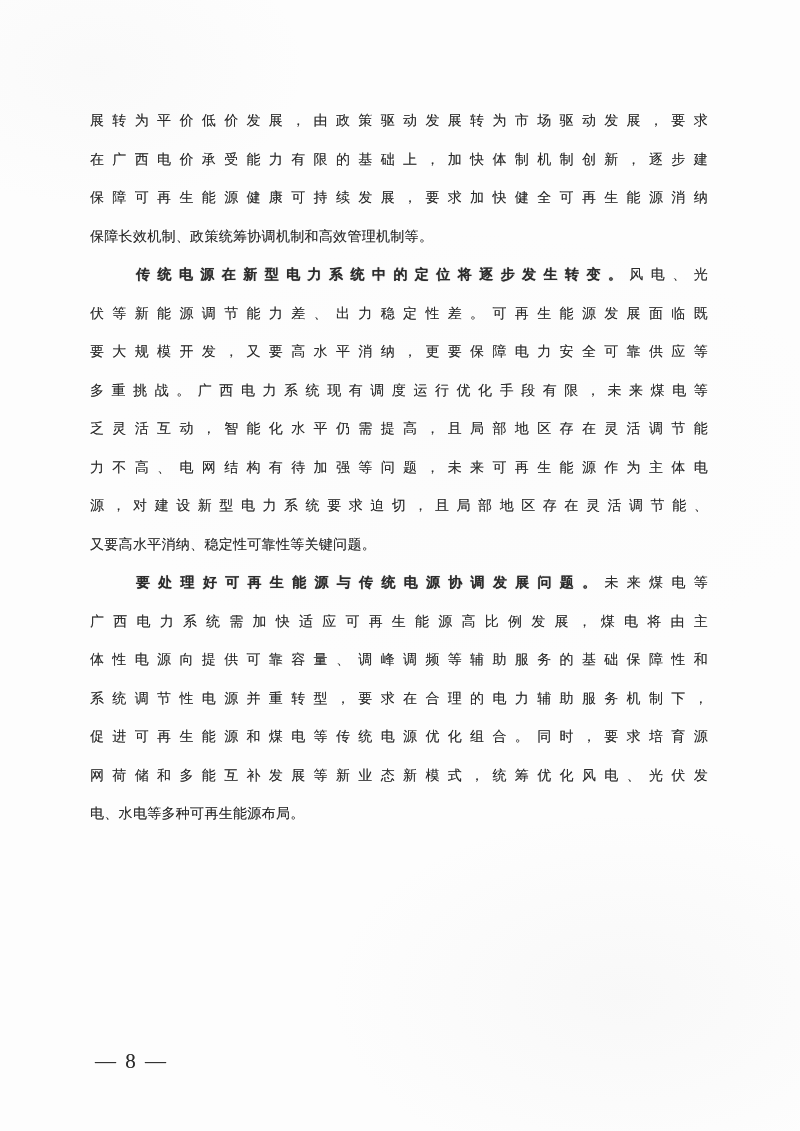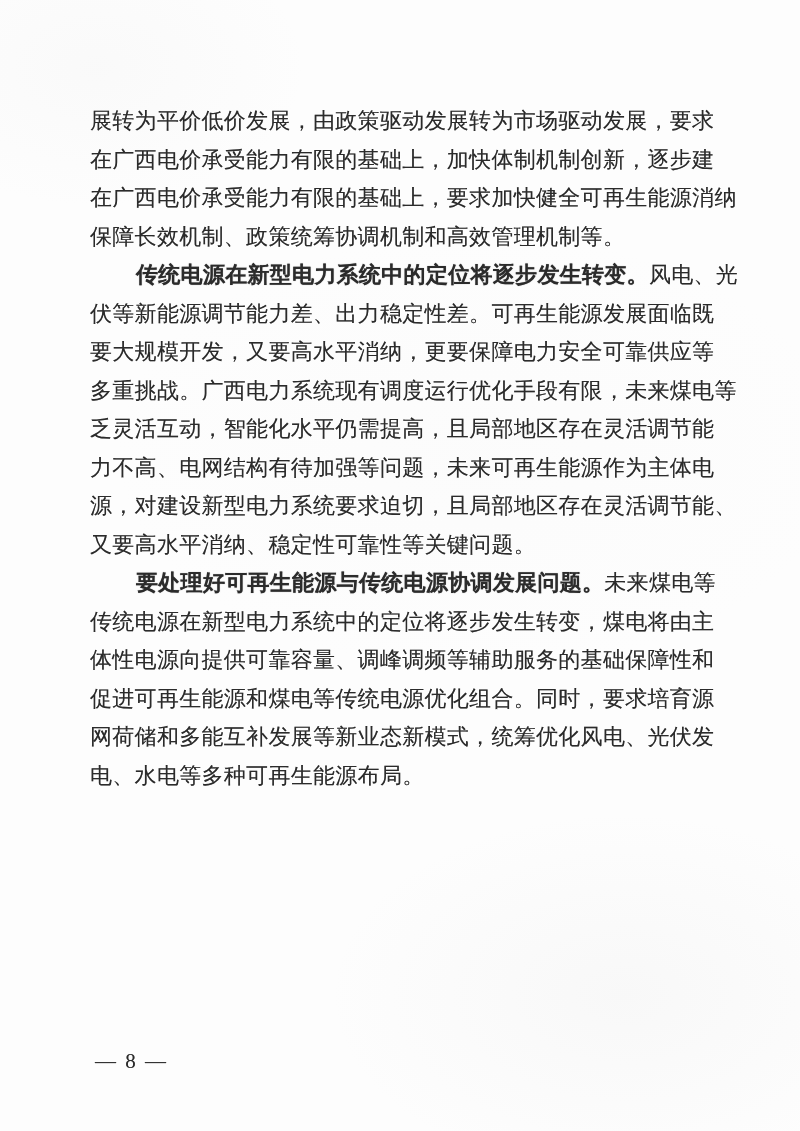--- a/index.html
+++ b/index.html
@@ -33,7 +33,7 @@
   .line {
     height: 38.5px;
     line-height: 38.5px;
-    font-size: 22px;
+    font-size: 14px;
     white-space: nowrap;
     text-align: justify;
     text-align-last: justify;

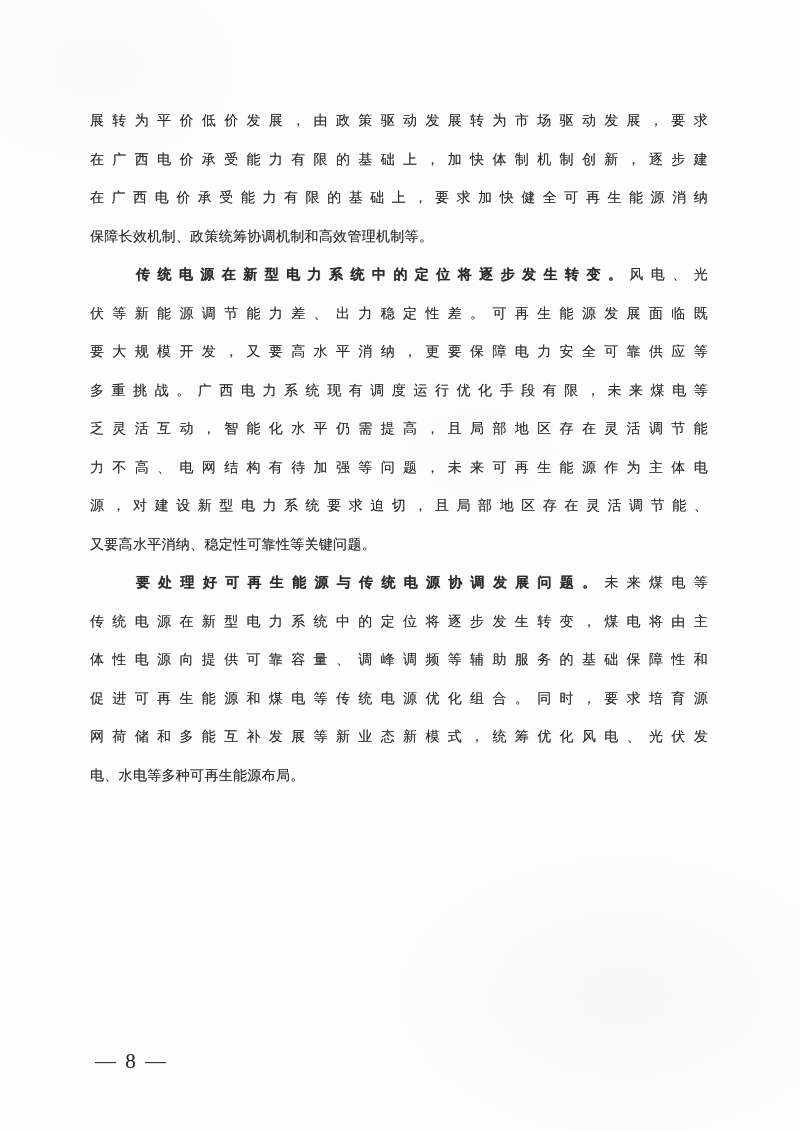--- a/index.html
+++ b/index.html
@@ -69,7 +69,7 @@
   <div class="text-block" id="text-block">
       <div class="line">展转为平价低价发展，由政策驱动发展转为市场驱动发展，要求</div>
       <div class="line">在广西电价承受能力有限的基础上，加快体制机制创新，逐步建</div>
-      <div class="line">在广西电价承受能力有限的基础上，要求加快健全可再生能源消纳</div>
+      <div class="line">保障可再生能源健康可持续发展，要求加快健全可再生能源消纳</div>
       <div class="line last">保障长效机制、政策统筹协调机制和高效管理机制等。</div>
       <div class="line indent"><span class="lead-bold">传统电源在新型电力系统中的定位将逐步发生转变。</span><span>风电、光</span></div>
       <div class="line">伏等新能源调节能力差、出力稳定性差。可再生能源发展面临既</div>

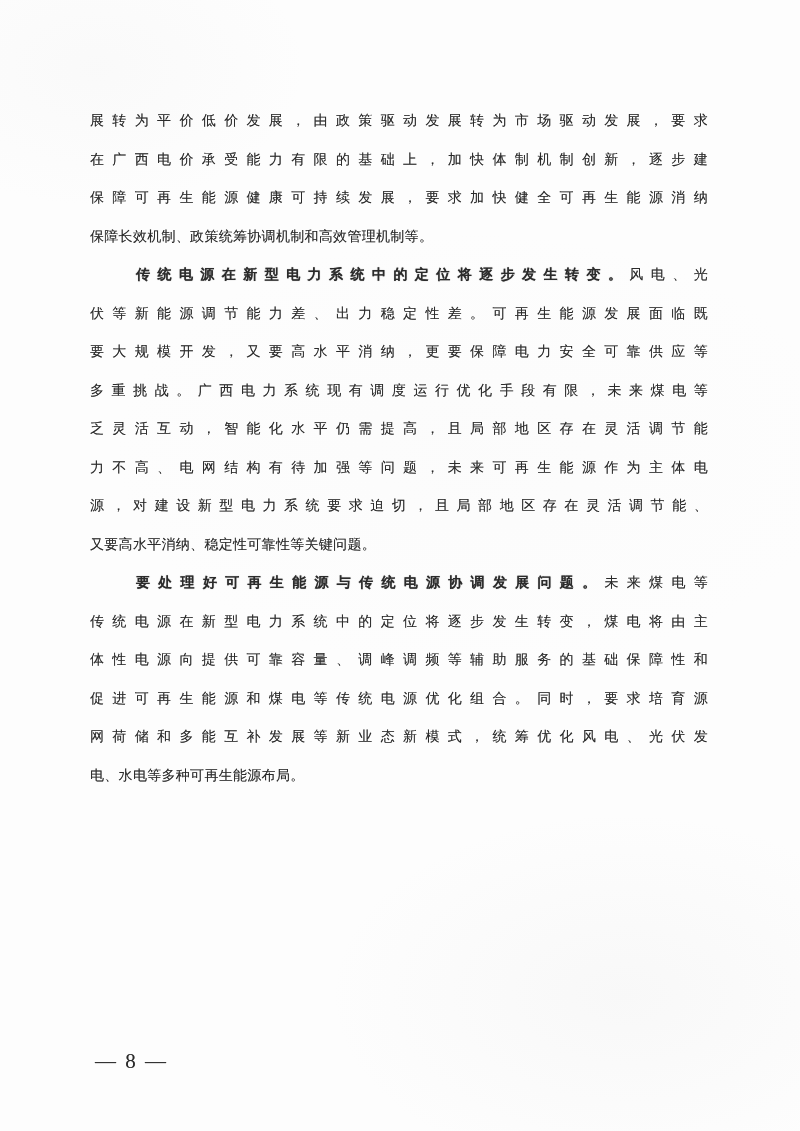--- a/index.html
+++ b/index.html
@@ -80,7 +80,7 @@
       <div class="line">源，对建设新型电力系统要求迫切，且局部地区存在灵活调节能、</div>
       <div class="line last">又要高水平消纳、稳定性可靠性等关键问题。</div>
       <div class="line indent"><span class="lead-bold">要处理好可再生能源与传统电源协调发展问题。</span><span>未来煤电等</span></div>
-      <div class="line">传统电源在新型电力系统中的定位将逐步发生转变，煤电将由主</div>
+      <div class="line">广西电力系统需加快适应可再生能源高比例发展，煤电将由主</div>
       <div class="line">体性电源向提供可靠容量、调峰调频等辅助服务的基础保障性和</div>
       <div class="line">促进可再生能源和煤电等传统电源优化组合。同时，要求培育源</div>
       <div class="line">网荷储和多能互补发展等新业态新模式，统筹优化风电、光伏发</div>

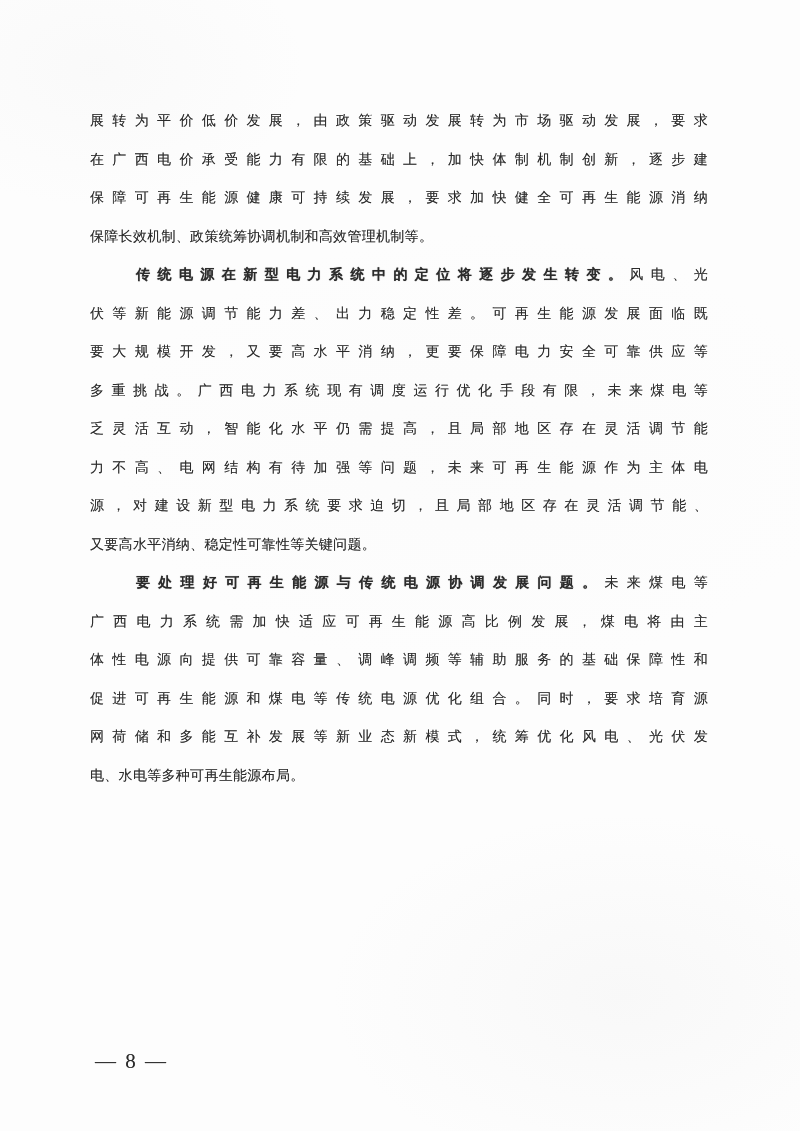--- a/index.html
+++ b/index.html
@@ -82,6 +82,7 @@
       <div class="line indent"><span class="lead-bold">要处理好可再生能源与传统电源协调发展问题。</span><span>未来煤电等</span></div>
       <div class="line">广西电力系统需加快适应可再生能源高比例发展，煤电将由主</div>
       <div class="line">体性电源向提供可靠容量、调峰调频等辅助服务的基础保障性和</div>
+      <div class="line">系统调节性电源并重转型，要求在合理的电力辅助服务机制下，</div>
       <div class="line">促进可再生能源和煤电等传统电源优化组合。同时，要求培育源</div>
       <div class="line">网荷储和多能互补发展等新业态新模式，统筹优化风电、光伏发</div>
       <div class="line last">电、水电等多种可再生能源布局。</div>

